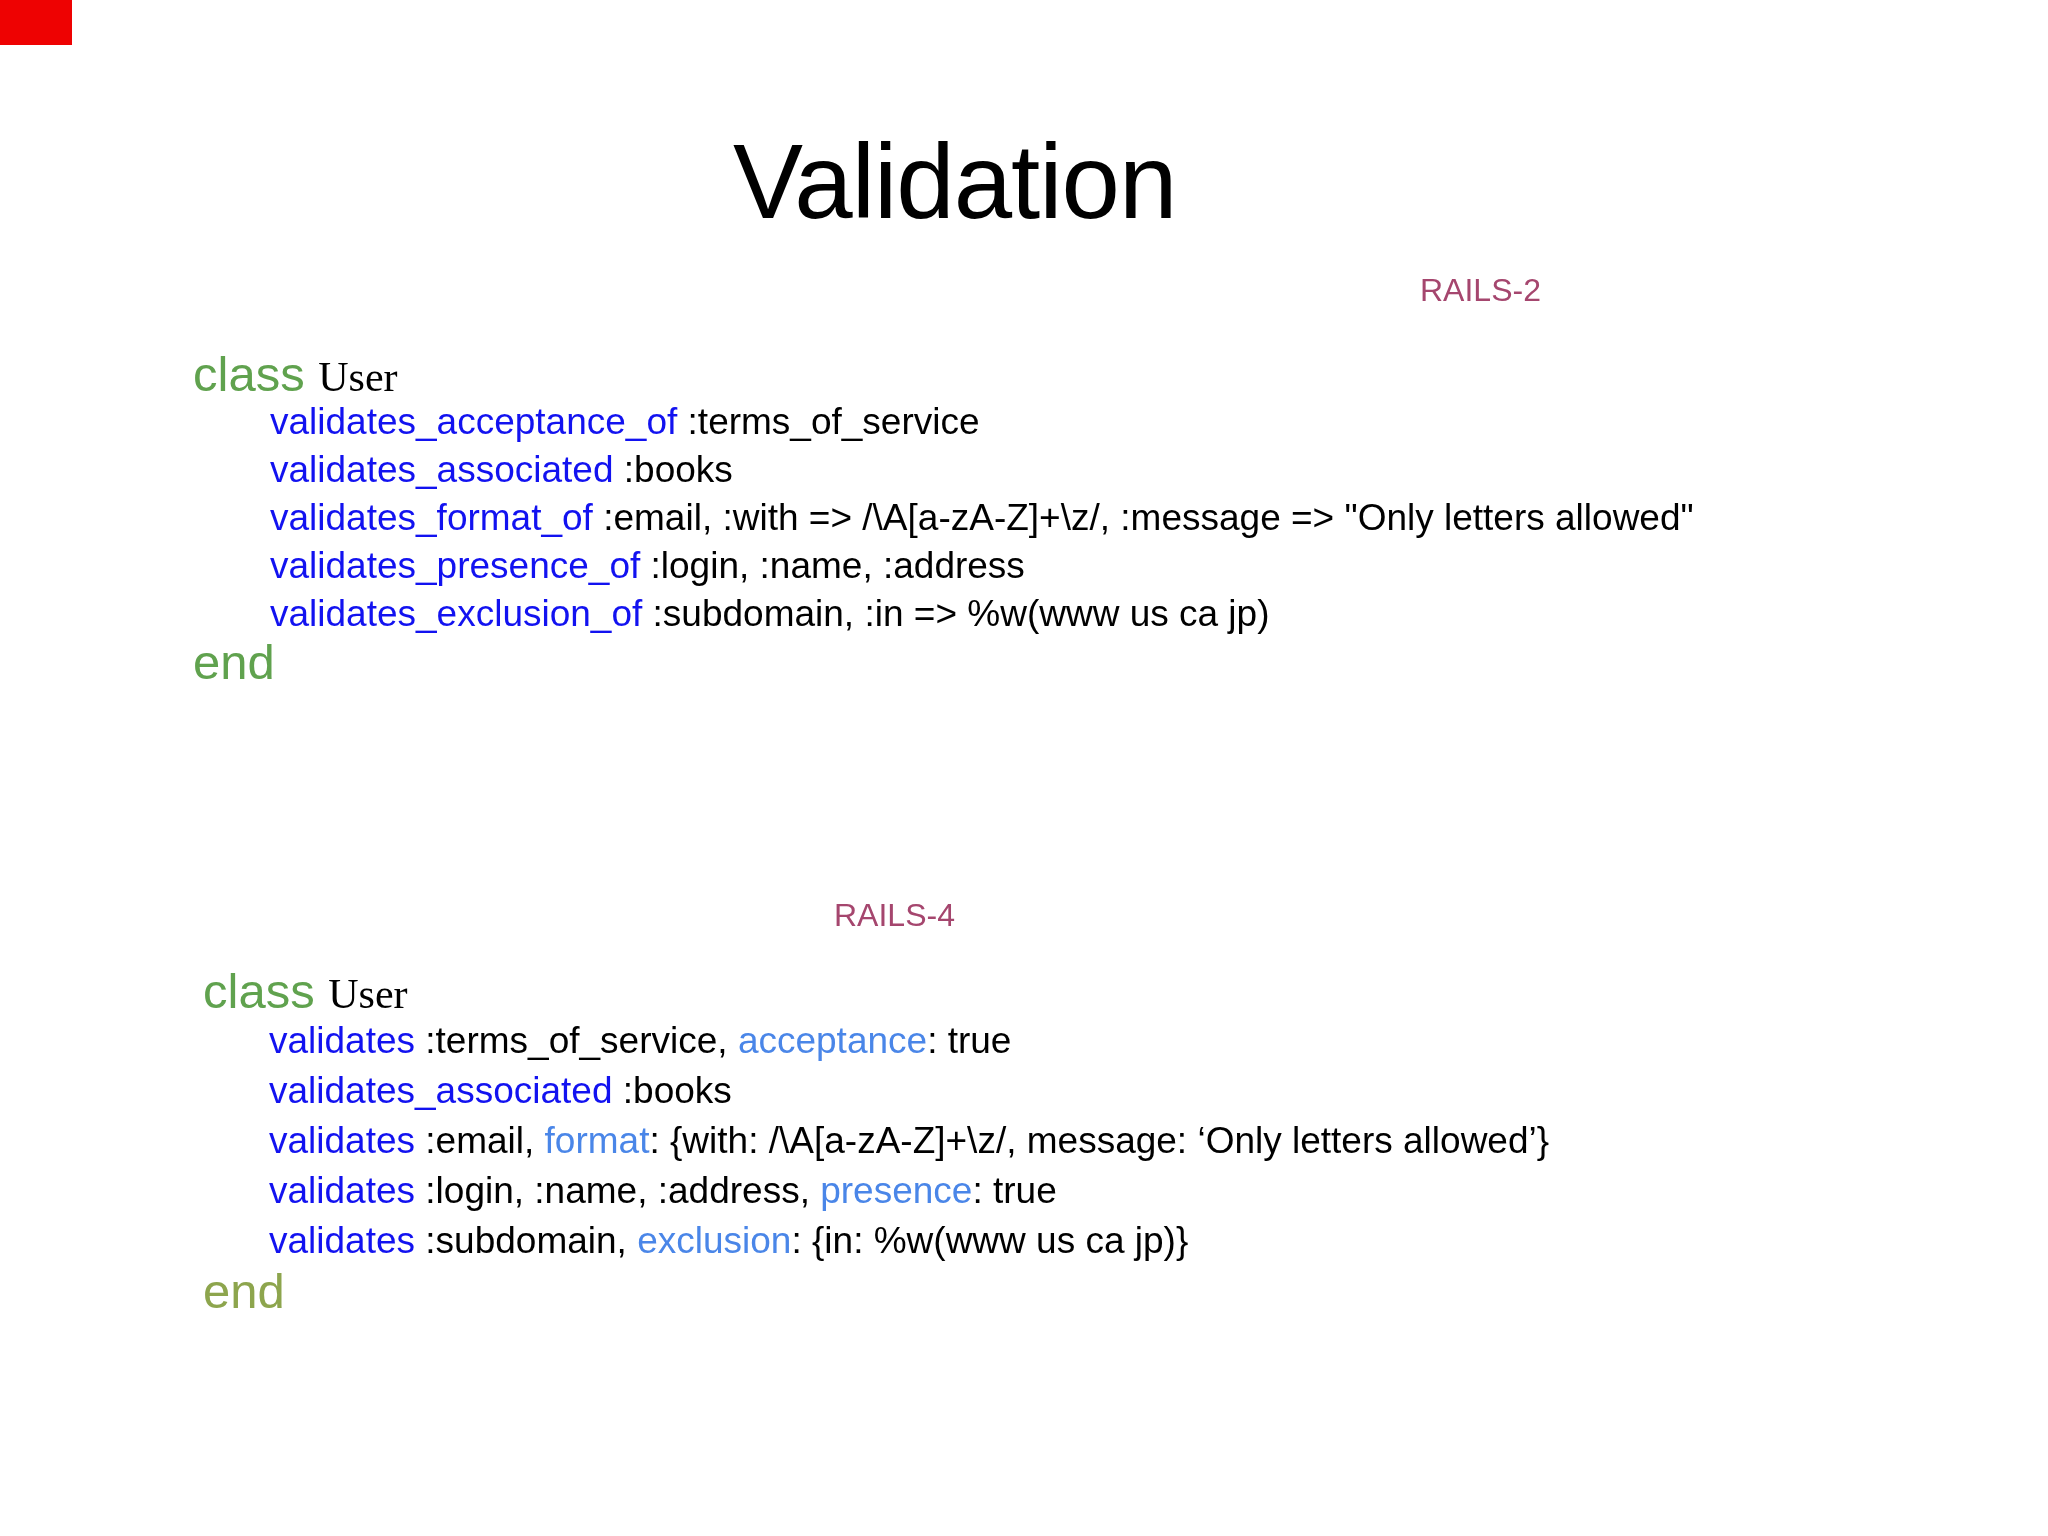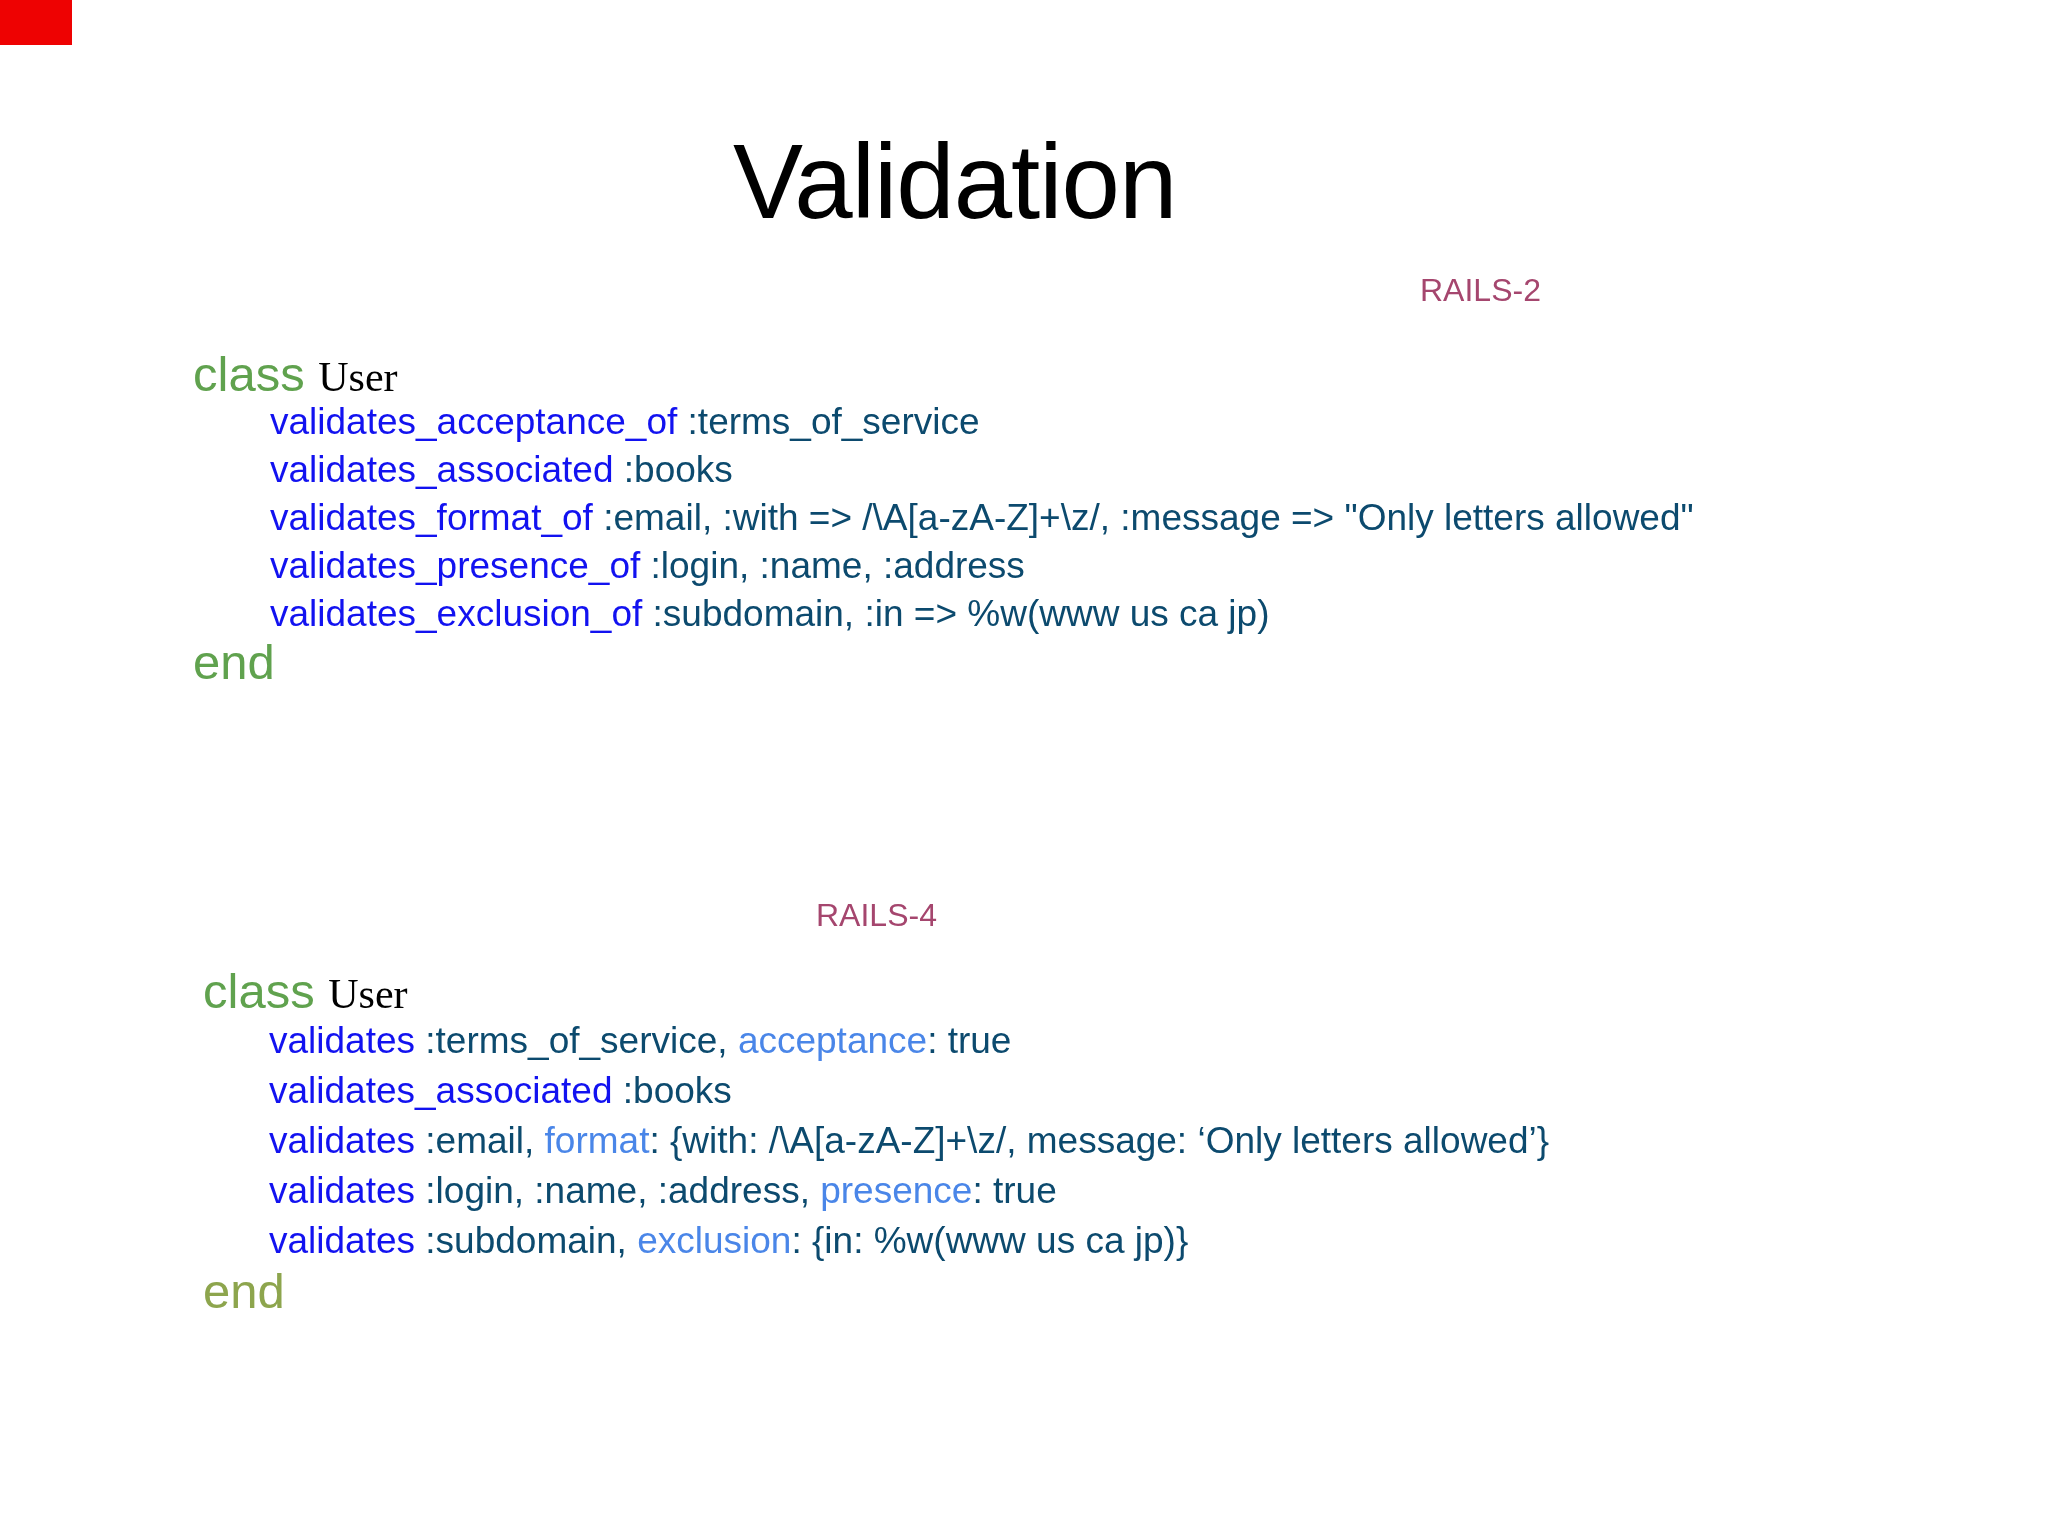--- a/index.html
+++ b/index.html
@@ -44,7 +44,7 @@
   .code-block-2 .code-line{height:50px;line-height:50px;}
   .code-block-1 .code-line.indent{padding-left:29px;}
   .code-block-2 .code-line.indent{padding-left:18px;}
-  .t-black{color:#0c4a6e;}
+  .t-black{color:#000000;}
   .t-blue{color:#1212f0;margin-left:48px;}
   .t-lightblue{color:#4a86e8;}
   .t-green{color:#60a24e;font-size:49px;}

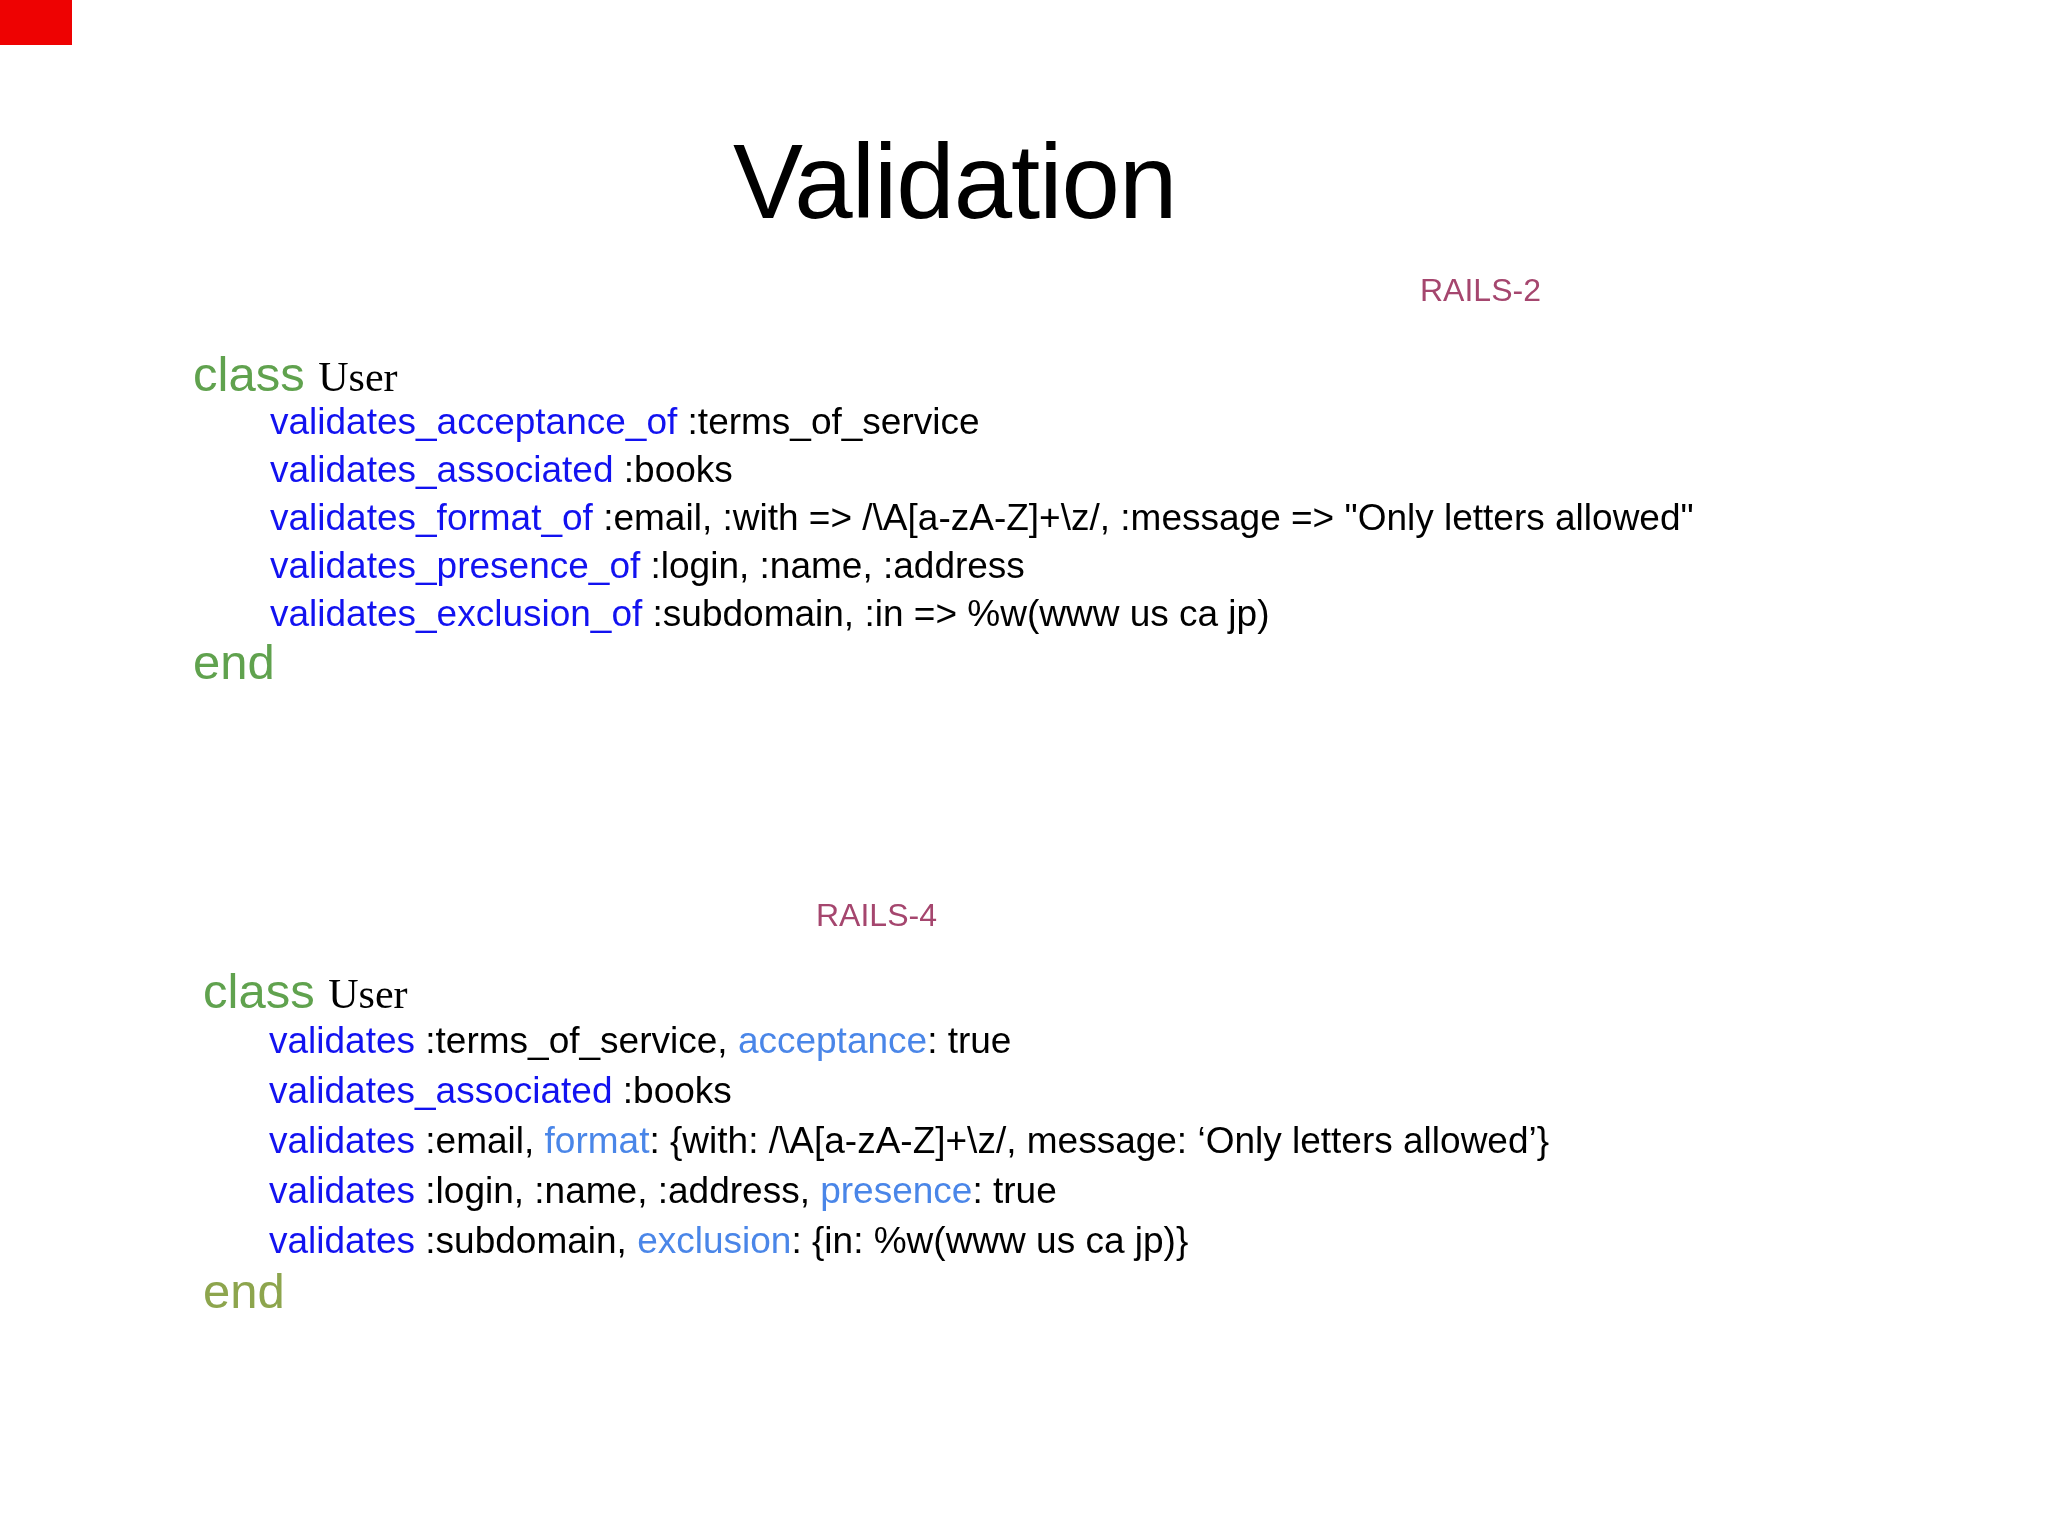--- a/index.html
+++ b/index.html
@@ -32,7 +32,7 @@
     white-space:nowrap;
   }
   .heading-rails2{left:1420px;top:272px;}
-  .heading-rails4{left:816px;top:897px;text-align:center;}
+  .heading-rails4{left:834px;top:897px;text-align:center;}
   .code-block{
     position:absolute;
     font-size:37px;

